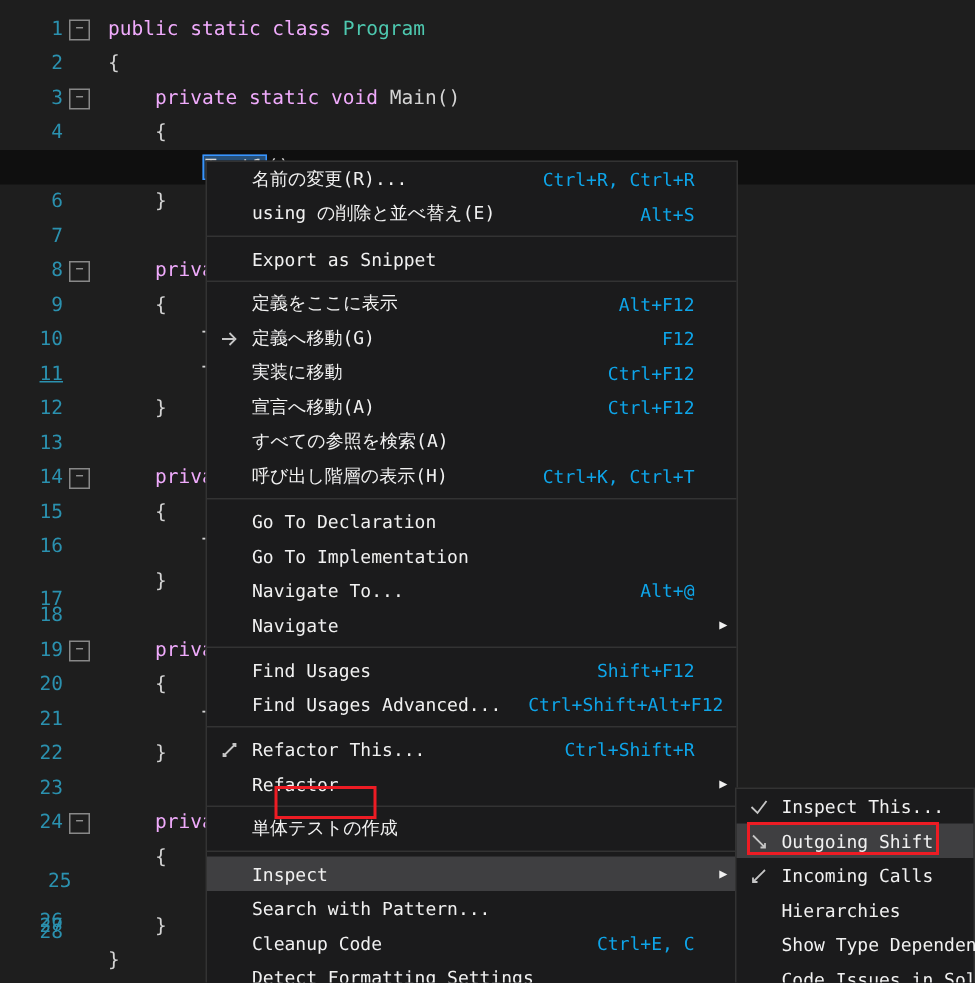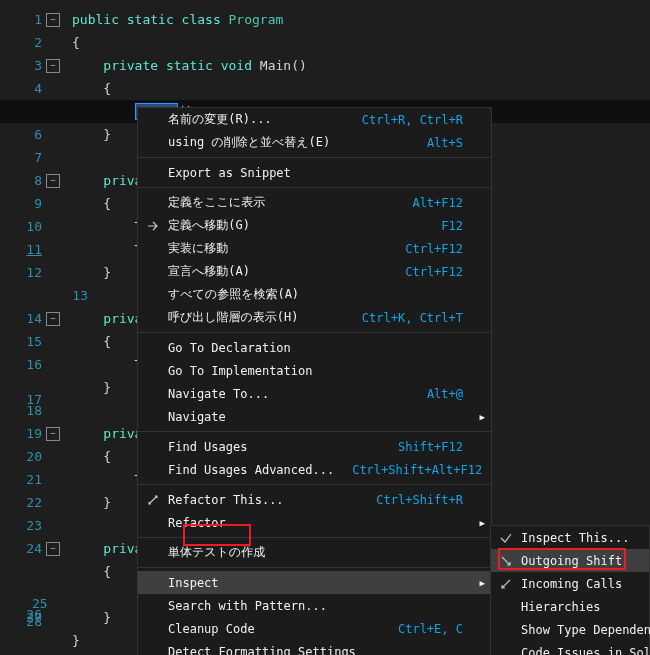--- a/index.html
+++ b/index.html
@@ -10,7 +10,7 @@
   .fold { position:absolute; left:46px; width:14px; height:14px; border:1px solid #888; color:#aaa; font-size:9px; line-height:11px; text-align:center; background:#1e1e1e; cursor:pointer; }
   .code { position:absolute; left:72px; top:0; right:0; }
   .code-line { position:absolute; white-space:pre; font-size:13px; line-height:23px; }
-  .kw { color:#5eead4; }
+  .kw { color:#f0abfc; }
   .cls { color:#4ec9b0; }
   .sel { background:#264f78; border:1px solid #3794ff; padding:0 1px; }
   .cur-line { position:absolute; left:0; width:650px; height:23px; background:#0f0f0f; }

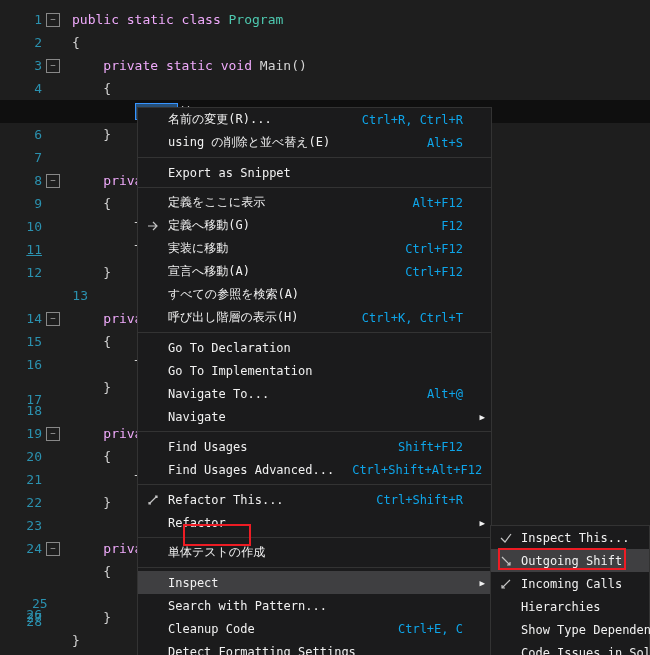--- a/index.html
+++ b/index.html
@@ -47,7 +47,7 @@
       <div class="line-num" style="top: 215px;">10</div>
       <div class="line-num" style="top: 238px; text-decoration: underline;">11</div>
       <div class="line-num" style="top: 261px;">12</div>
-      <div class="line-num" style="top: 284px; margin-left: 46px;">13</div>
+      <div class="line-num" style="top: 284px;">13</div>
       <div class="line-num" style="top: 307px;">14</div>
       <div class="fold" style="top: 312px;">−</div>
       <div class="line-num" style="top: 330px;">15</div>

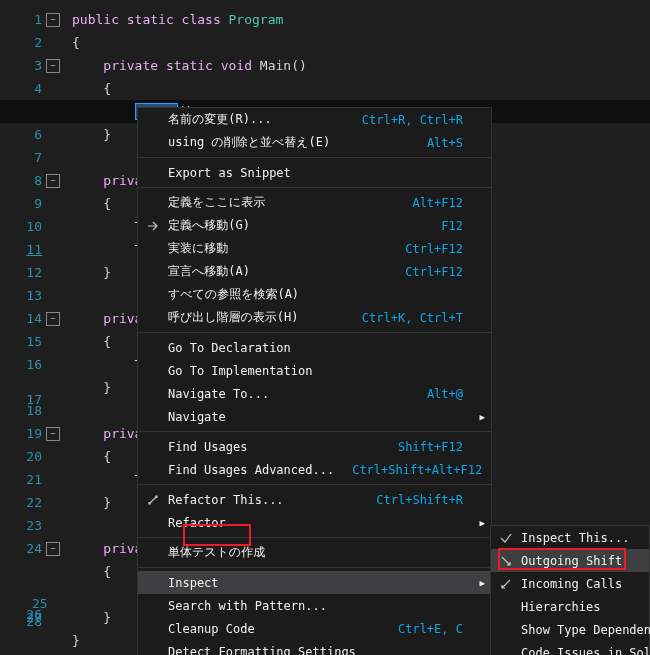--- a/index.html
+++ b/index.html
@@ -62,7 +62,7 @@
       <div class="line-num" style="top: 514px;">23</div>
       <div class="line-num" style="top: 537px;">24</div>
       <div class="fold" style="top: 542px;">−</div>
-      <div class="line-num" style="top: 592px; padding-left: 32px;">25</div>
+      <div class="line-num" style="top: 576px; padding-left: 32px;">25</div>
       <div class="line-num" style="top: 603px;">26</div>
       <div class="line-num" style="top: 606px;">27</div>
       <div class="line-num" style="top: 610px; text-align: right;">28</div>

